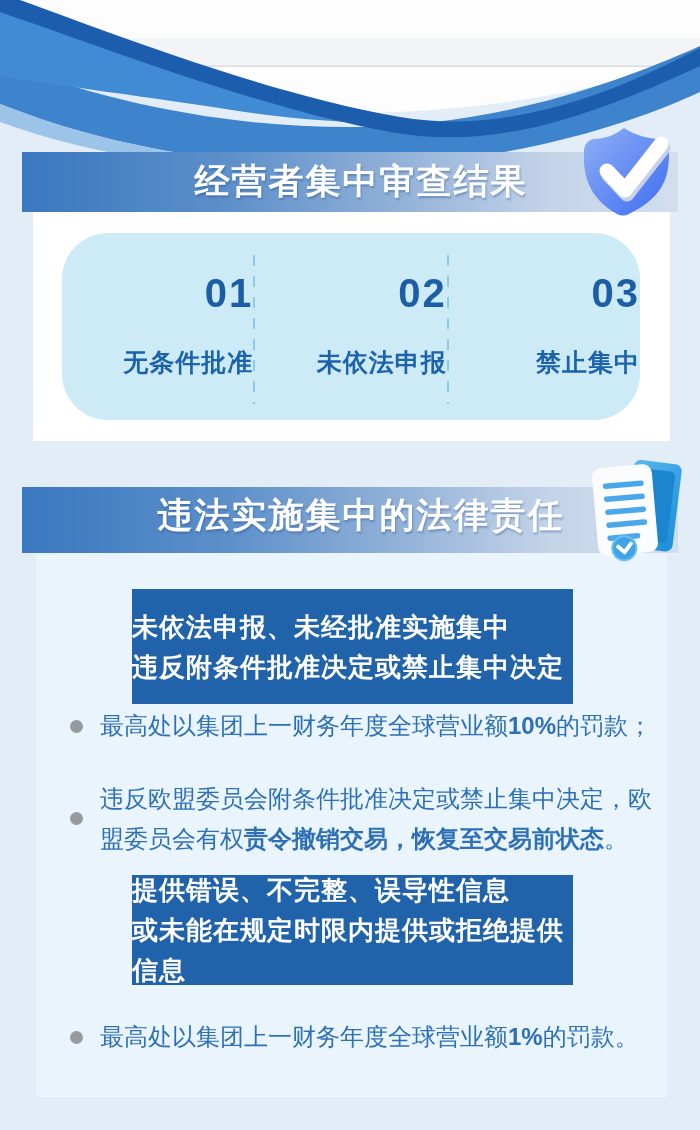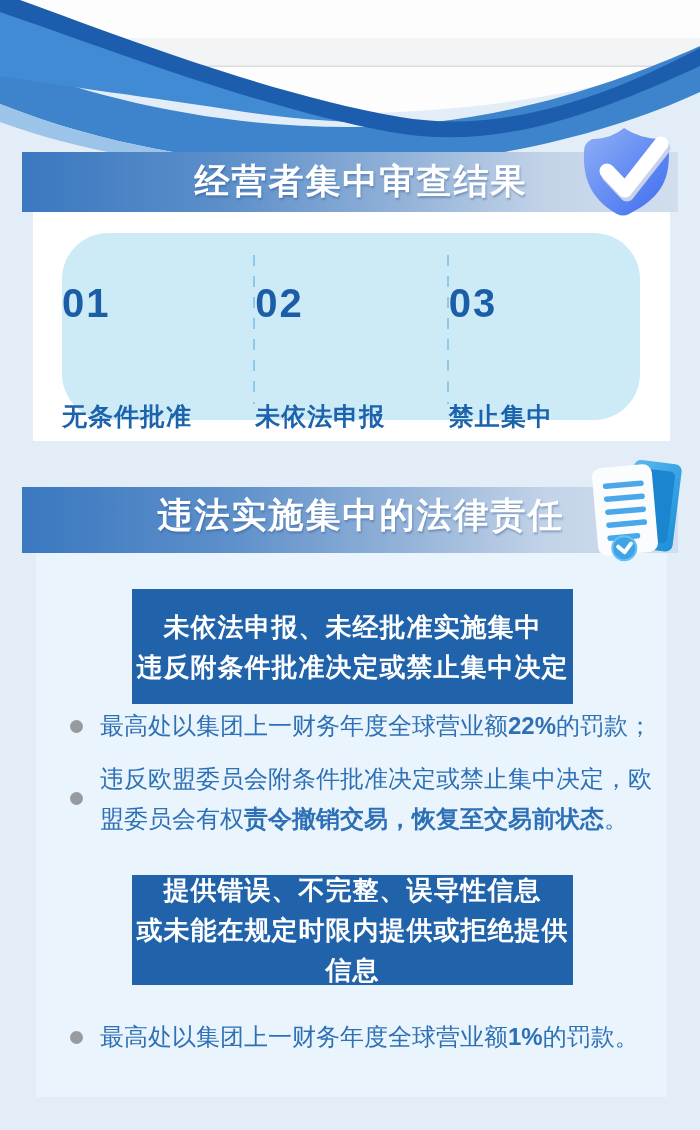--- a/index.html
+++ b/index.html
@@ -25,7 +25,7 @@
   
   .card1{position:absolute;left:33px;top:212px;width:637px;height:229px;background:#ffffff;z-index:1;}
   .panel{position:absolute;left:29px;top:21px;width:578px;height:187px;background:#cdeaf7;border-radius:46px;display:flex;align-items:stretch;}
-  .pitem{flex:1;display:flex;flex-direction:column;align-items:flex-start;justify-content:flex-start;padding-top:48px;gap:44px;}
+  .pitem{flex:1;display:flex;flex-direction:column;align-items:flex-end;justify-content:flex-start;padding-top:38px;}
   .pnum{font-size:40px;font-weight:800;color:#1b5da7;letter-spacing:2px;}
   .plabel{font-size:25px;font-weight:bold;color:#1c63ac;margin-top:30px;letter-spacing:1px;}
   .pdiv{width:2px;margin:22px 0 16px 0;background:repeating-linear-gradient(180deg,#8ecaea 0 11px,rgba(0,0,0,0) 11px 21px);}

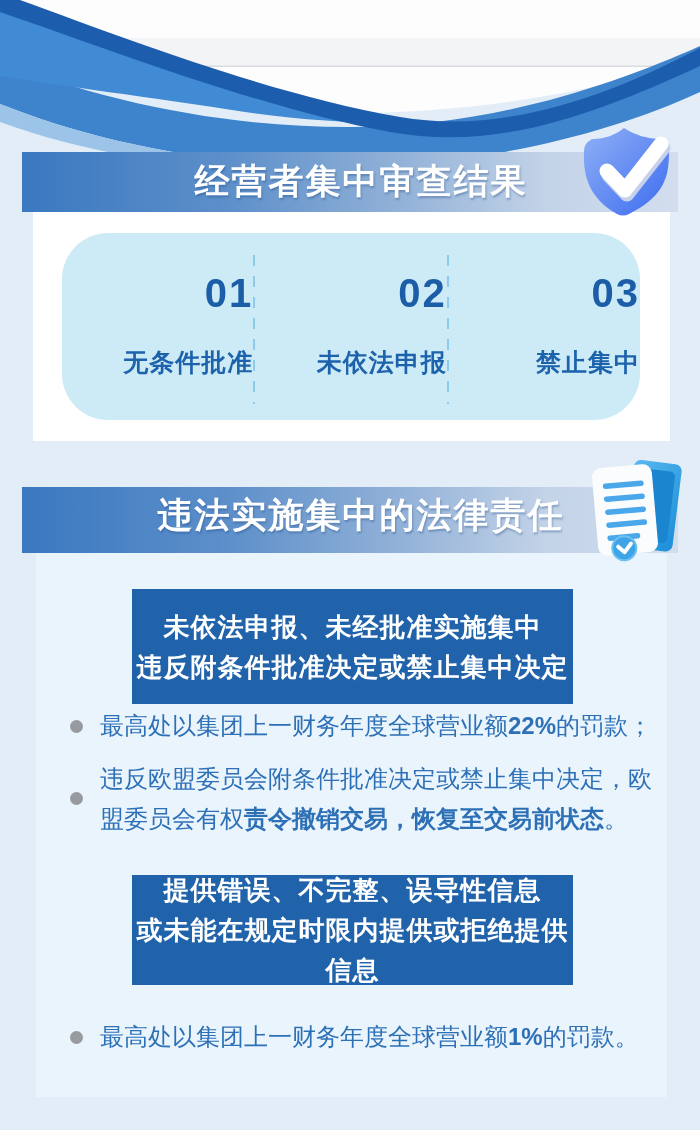--- a/index.html
+++ b/index.html
@@ -32,7 +32,7 @@
 
   
   .card2{position:absolute;left:36px;top:545px;width:631px;height:552px;background:#e9f4fc;z-index:1;}
-  .bluebox{position:absolute;left:96px;width:441px;background:#2163aa;color:#ffffff;font-size:26px;font-weight:bold;text-align:center;letter-spacing:1px;display:flex;flex-direction:column;justify-content:center;line-height:40px;}
+  .bluebox{position:absolute;left:96px;width:441px;background:#2163aa;color:#ffffff;font-size:26px;font-weight:bold;letter-spacing:1px;display:flex;flex-direction:column;justify-content:center;line-height:40px;}
   .box1{top:44px;height:115px;}
   .box2{top:330px;height:110px;}
   .bullet{position:absolute;left:64px;width:566px;color:#2e70b6;font-size:24px;line-height:40px;}

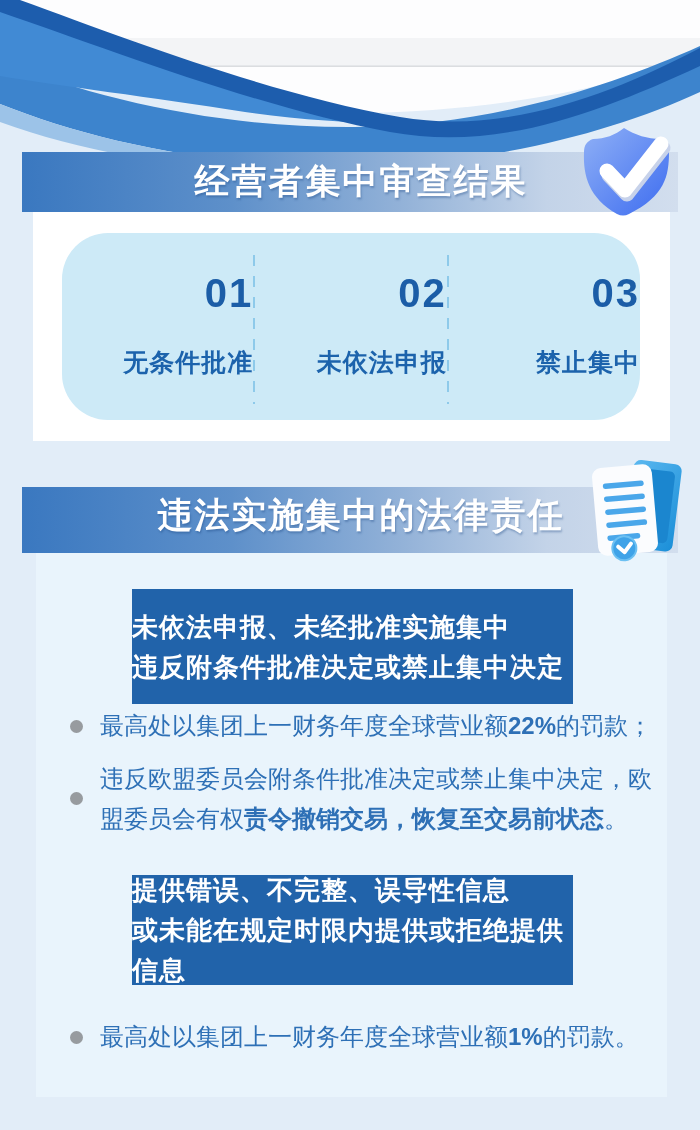--- a/index.html
+++ b/index.html
@@ -139,7 +139,7 @@
 
     <div class="bullet b1">
       <span class="dot"></span>
-      <p><span>最高处以集团上一财务年度全球营业额</span><b>22%</b><span>的罚款；</span></p>
+      <p><span>最高处以集团上一财务年度全球营业额</span><b>10%</b><span>的罚款；</span></p>
     </div>
 
     <div class="bullet b2">

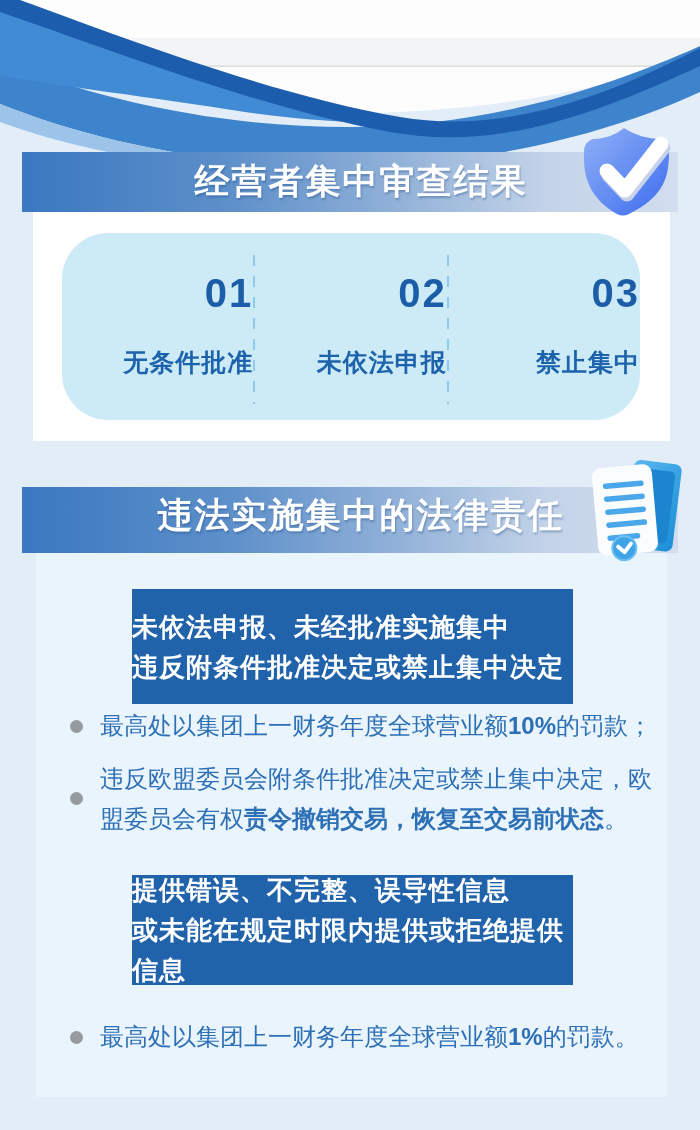--- a/index.html
+++ b/index.html
@@ -40,7 +40,7 @@
   .bullet b{font-weight:800;}
   .dot{position:absolute;left:-30px;width:13px;height:13px;border-radius:50%;background:#979b9f;}
   .b1{top:161px;} .b1 .dot{top:14px;}
-  .b2{top:214px;} .b2 .dot{top:33px;}
+  .b2{top:234px;} .b2 .dot{top:33px;}
   .b3{top:472px;} .b3 .dot{top:14px;}
 </style>
 </head>

